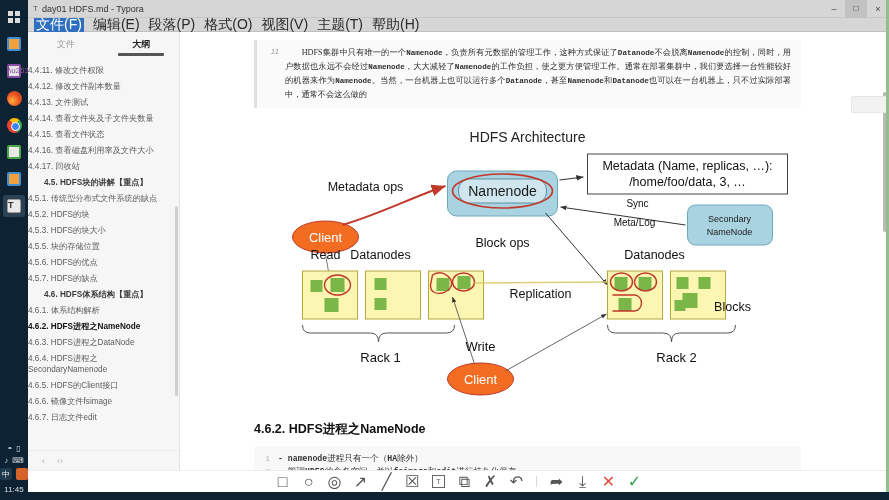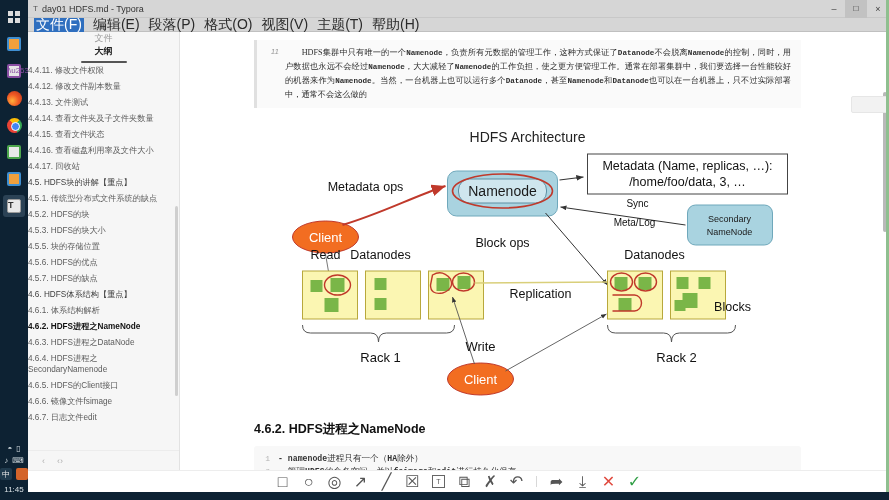--- a/index.html
+++ b/index.html
@@ -75,7 +75,7 @@
     width: 152px; background:#f6f6f6; border-right:1px solid #e2e2e2;
     display:flex; flex-direction:column; min-height:0;
   }
-  .side-tabs { display:flex; height:24px; align-items:center;flex-direction:column; }
+  .side-tabs { display:flex; height:24px; align-items:center; }
   .side-tab { flex:1; text-align:center; font-size:9px; color:#9a9a9a; position:relative; }
   .side-tab.active { color:#222; font-weight:bold; }
   .side-tab.active::after {

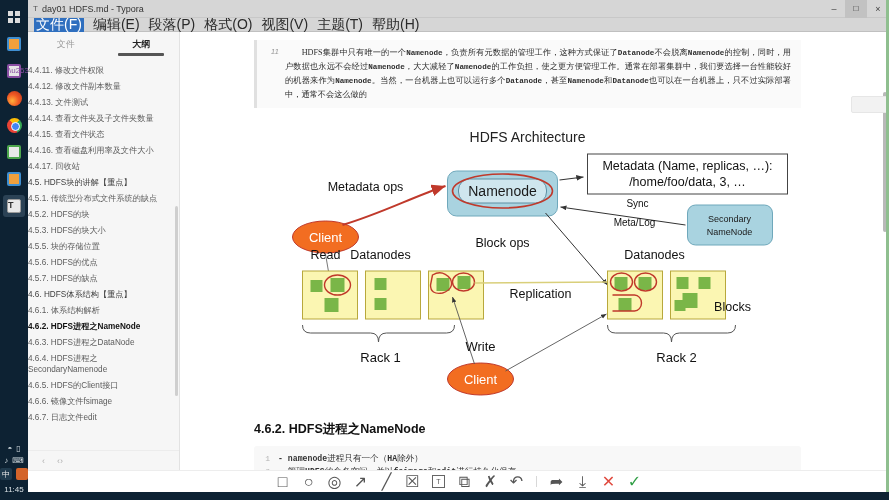--- a/index.html
+++ b/index.html
@@ -89,7 +89,7 @@
     font-size:8.2px; color:#5c5c5c; line-height:11px;
     padding:2.5px 6px 2.5px 0; white-space:normal;
   }
-  .o-l1 { padding-left:0; color:#3d3d3d; font-weight:normal; }
+  .o-l1 { padding-left:16px; color:#3d3d3d; font-weight:bold; }
   .o-l2 { }
   .o-item.cur { color:#111; font-weight:bold; }
   .side-scroll {

